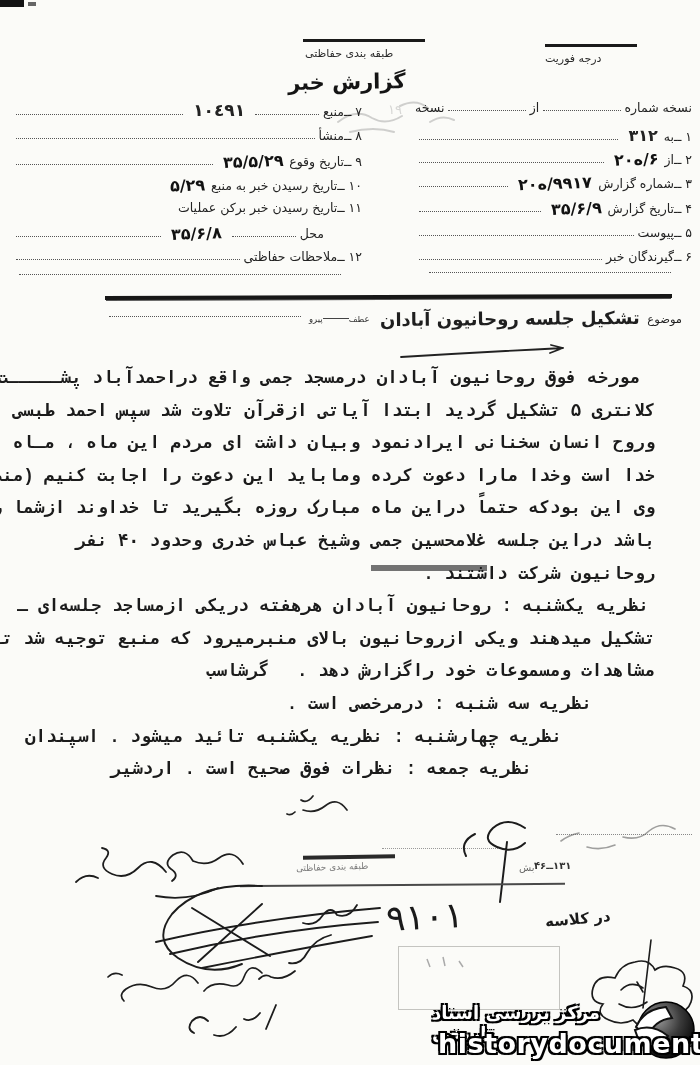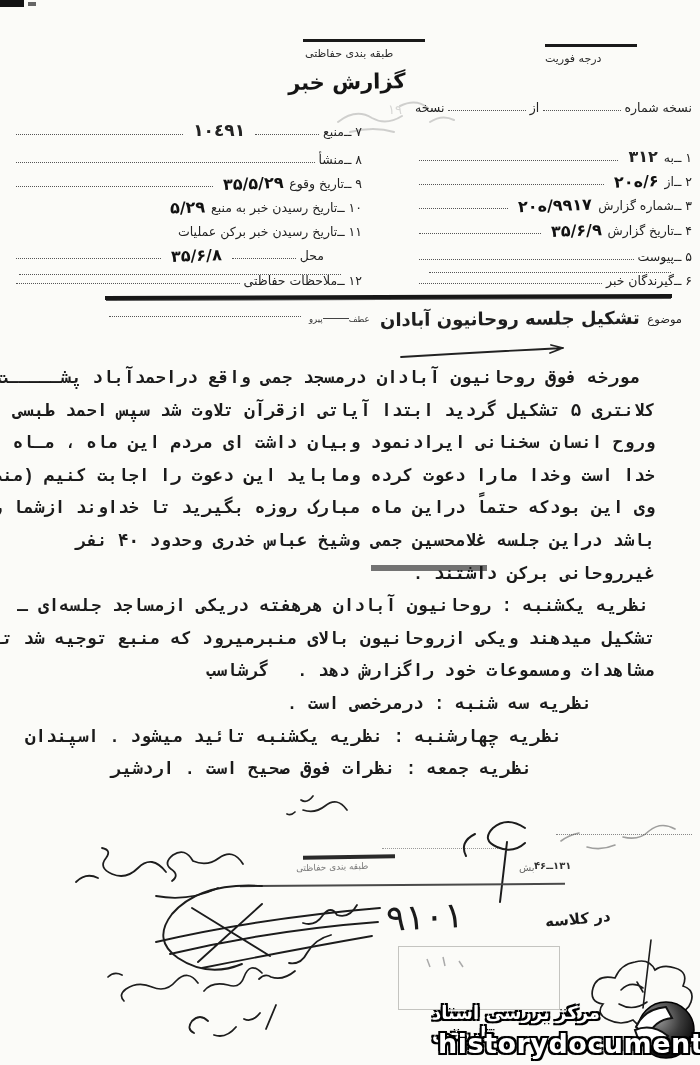--- a/index.html
+++ b/index.html
@@ -16,7 +16,7 @@
        color:#232323;}
   .row .fnum{white-space:nowrap;}
   .row .fnum::after{content:" ــ ";}
-  .row .flabel{white-space:nowrap;margin-top:24px;}
+  .row .flabel{white-space:nowrap;}
   .dots{flex:1 1 auto;border-bottom:1.6px dotted #555;margin:0 4px 4px 4px;min-width:8px;}
   .dots.fixed{flex:0 0 64px;}
   .val-ltr{direction:ltr;unicode-bidi:bidi-override;}

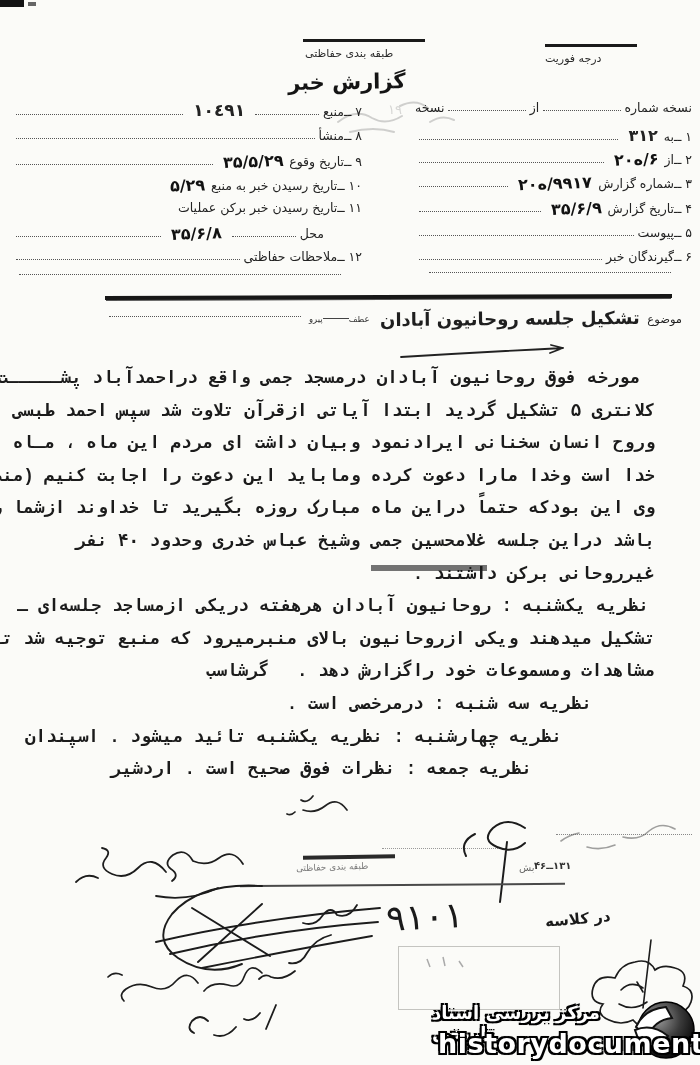--- a/index.html
+++ b/index.html
@@ -195,7 +195,7 @@
     <div class="bline">خدا است وخدا مارا دعوت کرده وماباید این دعوت را اجابت کنیم (منظور</div>
     <div class="bline">وی این بودکه حتماً دراین ماه مبارک روزه بگیرید تا خداوند ازشما راضی</div>
     <div class="bline"><span>باشد دراین جلسه </span><span class="uphrase">غلامحسین جمی</span><span> وشیخ عباس خدری وحدود ۴۰ نفر</span></div>
-    <div class="bline">غیرروحانی برکن داشتند .</div>
+    <div class="bline">روحانیون شرکت داشتند .</div>
     <div class="bline" style="padding-right:6px;">نظریه یکشنبه : روحانیون آبادان هرهفته دریکی ازمساجد جلسه‌ای ـ</div>
     <div class="bline">تشکیل میدهند ویکی ازروحانیون بالای منبرمیرود که منبع توجیه شد تـــا</div>
     <div class="bline"><span>مشاهدات ومسموعات خود راگزارش دهد .</span><span class="sig-name">گرشاسب</span></div>

